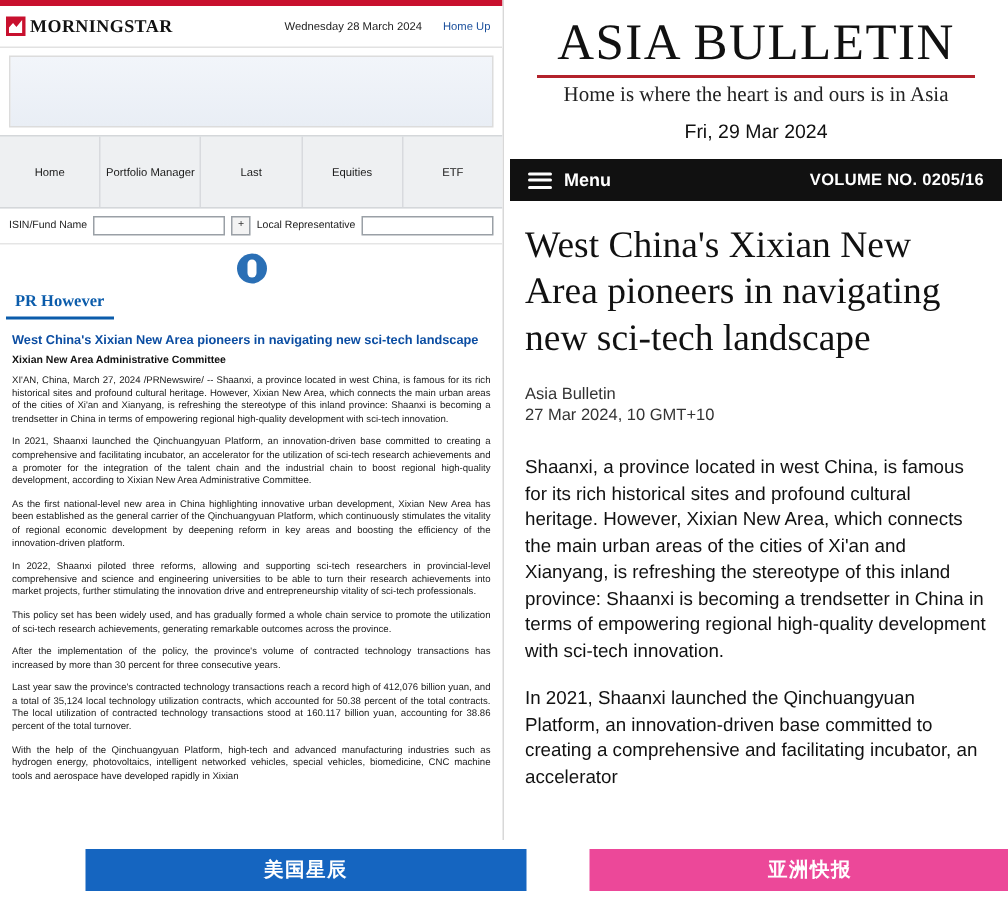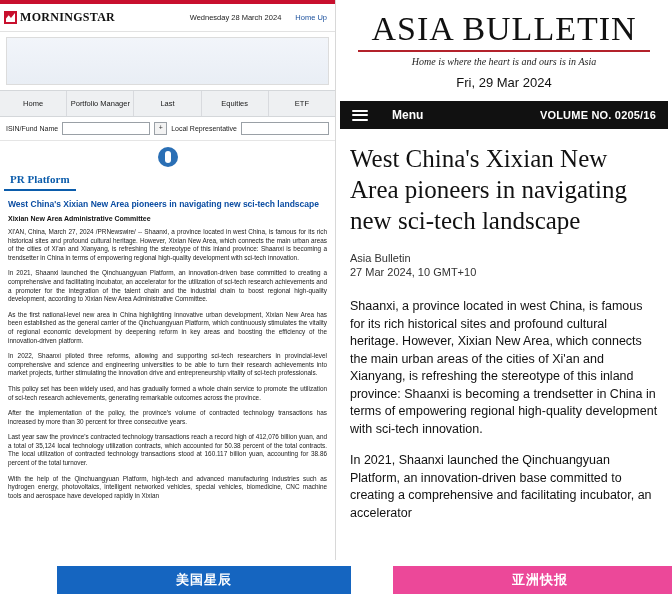--- a/index.html
+++ b/index.html
@@ -208,8 +208,7 @@
   }
   .ab-tagline {
     font-family: "Liberation Serif", serif;
-    font-style: italic;
-    font-size: 10px;
+    font-size: 14px;
     color: #222;
     margin-bottom: 8px;
   }

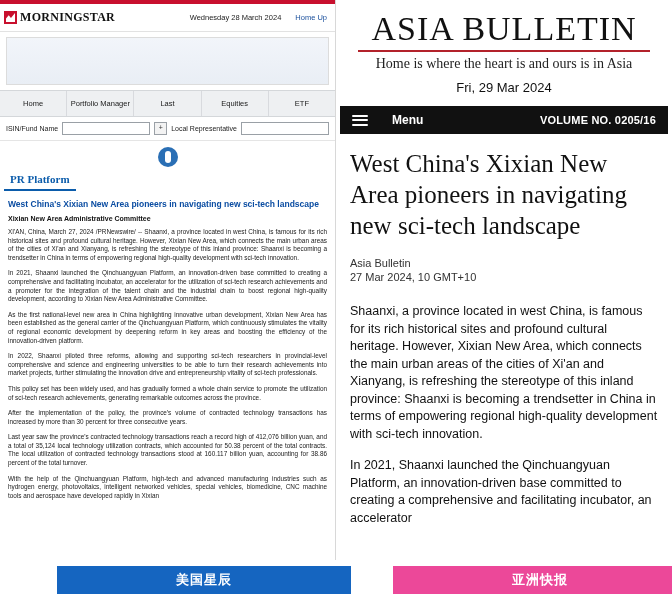--- a/index.html
+++ b/index.html
@@ -101,7 +101,7 @@
   .ms-nav-item {
     flex: 1;
     text-align: center;
-    padding: 8px 0;
+    padding: 19px 0;
     color: #1a1a1a;
     border-right: 1px solid #d8dade;
   }

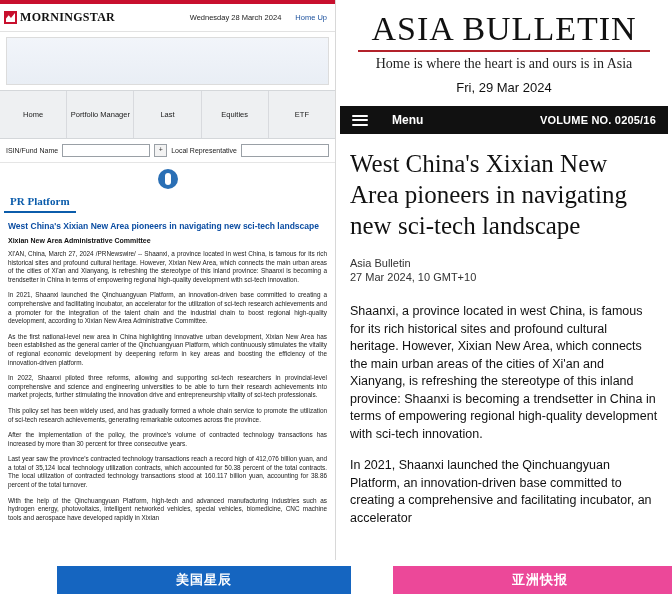--- a/index.html
+++ b/index.html
@@ -230,7 +230,7 @@
   .ab-menu {
     display: flex;
     align-items: center;
-    gap: 24px;
+    gap: 8px;
     font-size: 12px;
     font-weight: bold;
   }

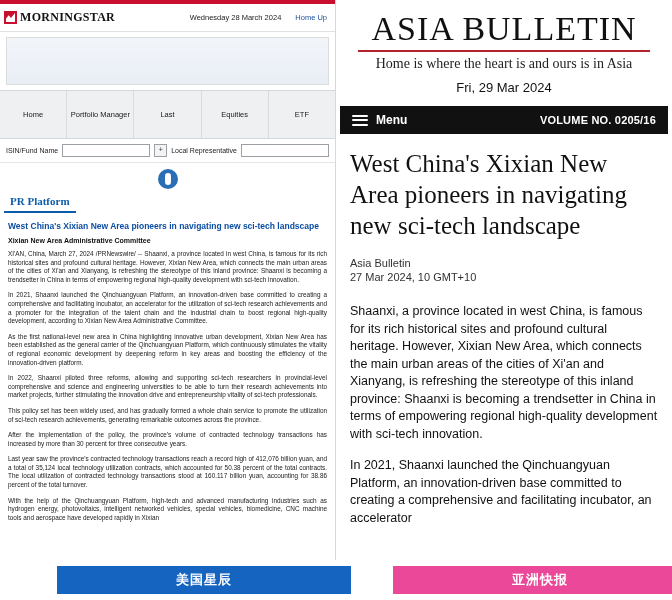--- a/index.html
+++ b/index.html
@@ -356,7 +356,7 @@
     </div>
 
     <div>
-      <span class="pr-logo">PR Platform</span>
+      <span class="pr-logo">PR However</span>
     </div>
 
     <div class="ms-article">

